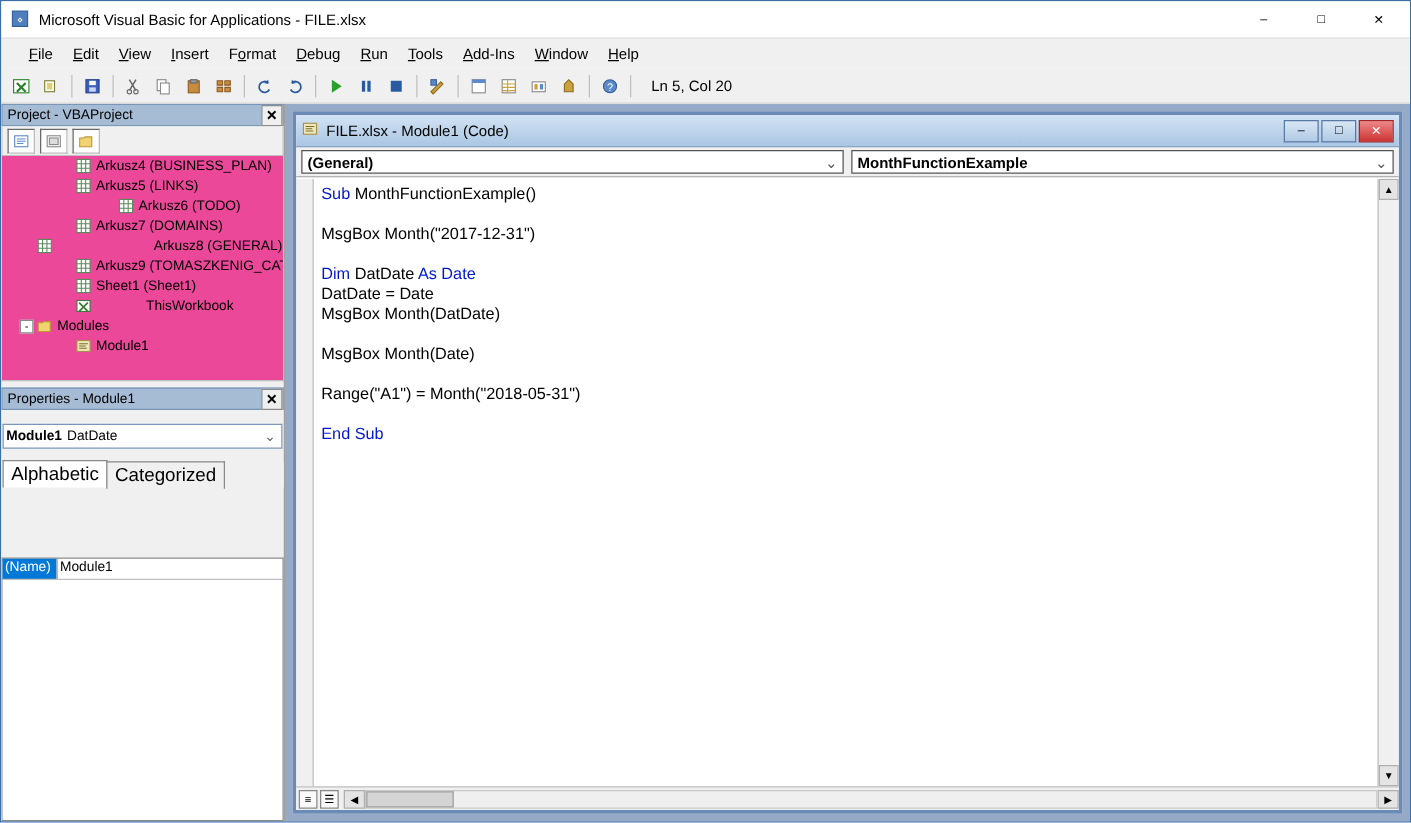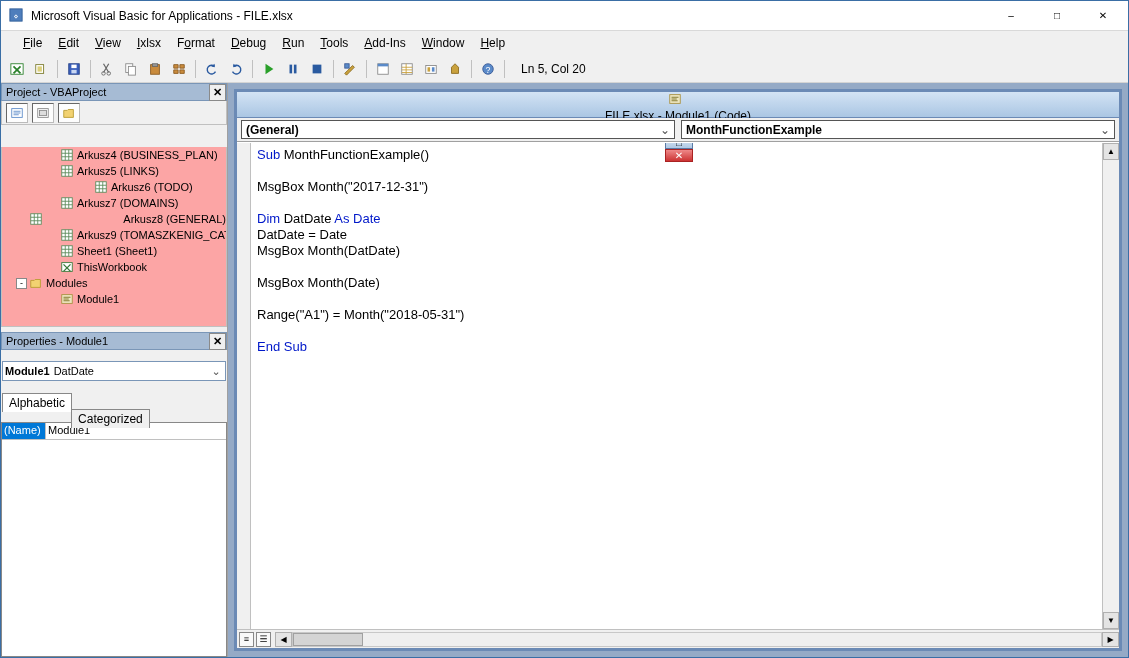--- a/index.html
+++ b/index.html
@@ -102,7 +102,7 @@
   <div class="menu-item"><u>F</u><span>ile</span></div>
   <div class="menu-item"><u>E</u><span>dit</span></div>
   <div class="menu-item"><u>V</u><span>iew</span></div>
-  <div class="menu-item"><u>I</u><span>xlsx</span></div>
+  <div class="menu-item"><u>I</u><span>nsert</span></div>
   <div class="menu-item">F<u>o</u><span>rmat</span></div>
   <div class="menu-item"><u>D</u><span>ebug</span></div>
   <div class="menu-item"><u>R</u><span>un</span></div>

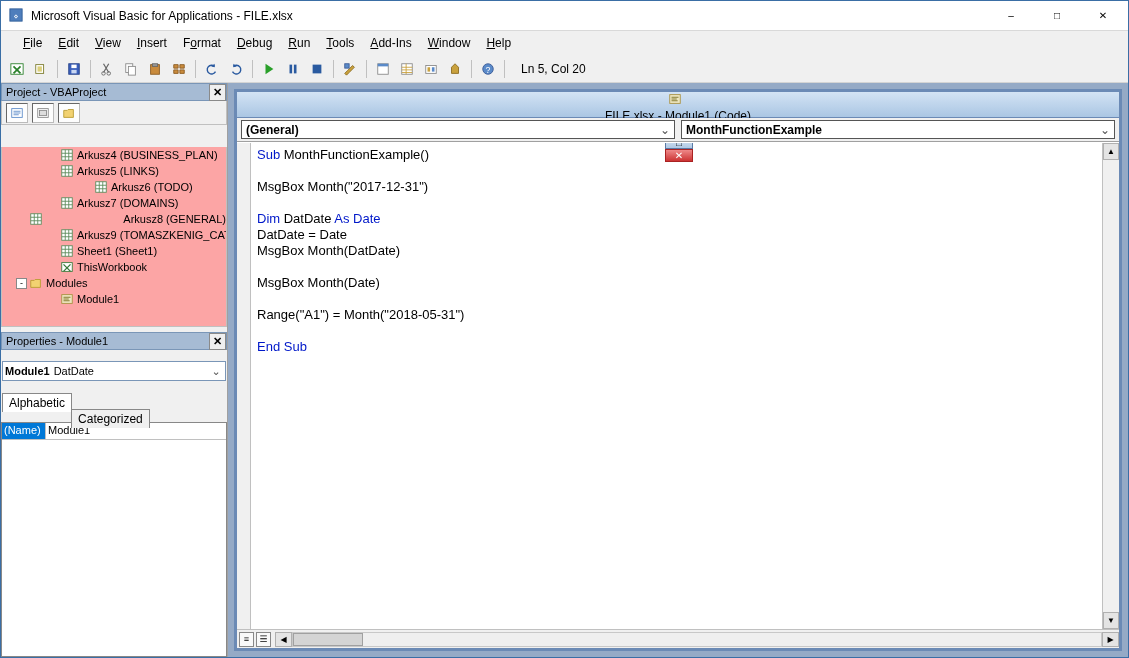--- a/index.html
+++ b/index.html
@@ -55,7 +55,7 @@
 
 .mdi-area { flex: 1; background: #95aac6; padding: 6px; display: flex; }
 .mdi-child { flex: 1; background: #fff; border: 3px solid #6b8ab5; display: flex; flex-direction: column; }
-.mdi-titlebar { height: 26px; background: linear-gradient(to bottom, #d3e3f4, #aac6e3); display: flex; align-items: center; padding: 0 4px; border-bottom: 1px solid #6b8ab5; flex-direction: column; }
+.mdi-titlebar { height: 26px; background: linear-gradient(to bottom, #d3e3f4, #aac6e3); display: flex; align-items: center; padding: 0 4px; border-bottom: 1px solid #6b8ab5; }
 .mdi-titlebar .icon { width: 16px; font-size: 14px; color: #296394; margin-right: 4px; }
 .mdi-titlebar .ttl { flex: 1; font-size: 12px; }
 .mdi-titlebar .mdi-btn { width: 28px; height: 18px; margin-left: 2px; display: flex; align-items: center; justify-content: center; font-size: 10px; border: 1px solid #5a7aa5; background: linear-gradient(to bottom,#d9e7f6,#b0c9e4); cursor: default; }

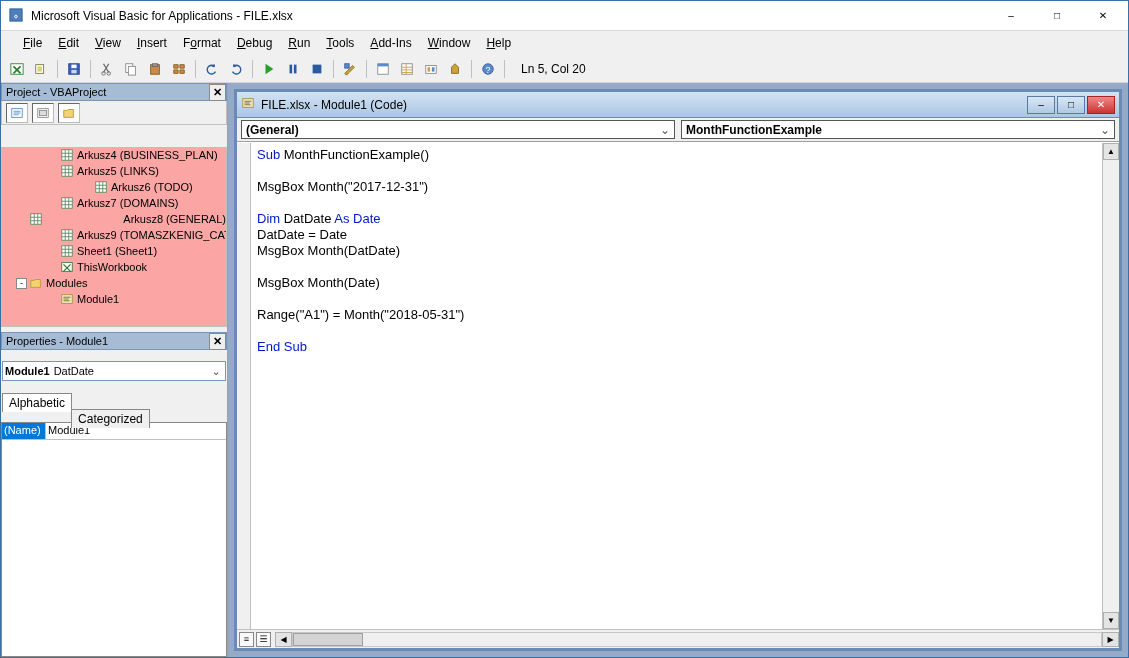--- a/index.html
+++ b/index.html
@@ -34,7 +34,7 @@
 .proj-toolbar { height: 24px; background: #f0f0f0; display: flex; align-items: center; gap: 4px; padding-left: 4px; border: 1px solid #c0c0c0; border-top: none; }
 .proj-tb-btn { width: 22px; height: 20px; display: flex; align-items: center; justify-content: center; font-size: 14px; border: 1px inset #bbb; background: #fdfdfd; }
 
-.tree { flex: 0 0 180px; background: #fca5a5; border: 1px solid #c0c0c0; border-top: none; overflow: auto; font-size: 11px; position: relative; margin-top: 22px; }
+.tree { flex: 0 0 180px; background: #ec4899; border: 1px solid #c0c0c0; border-top: none; overflow: auto; font-size: 11px; position: relative; }
 .tree-scroll-inner { min-height: 100%; }
 .tree-item { display: flex; align-items: center; height: 16px; padding-left: 2px; white-space: nowrap; cursor: default; }
 .tree-icon { width: 14px; height: 14px; margin-right: 3px; display: inline-flex; align-items: center; justify-content: center; font-size: 10px; }

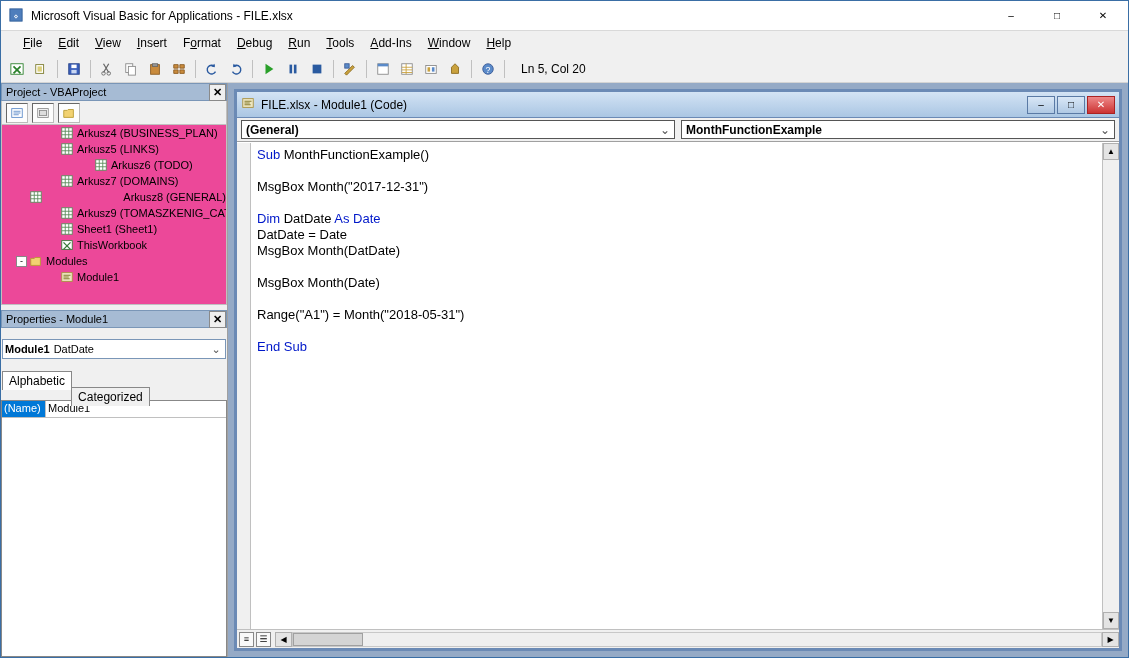--- a/index.html
+++ b/index.html
@@ -323,7 +323,7 @@
             </span>
             <span>Sheet1 (Sheet1)</span>
           </div>
-          <div class="tree-item" style="padding-left: 58px;">
+          <div class="tree-item" style="padding-left: 58px; gap: 40px;">
             <span class="tree-icon">
               <svg class="i" viewBox="0 0 16 16">
                 <rect x="2" y="3" width="12" height="10" fill="#fff" stroke="#3a7a3a"></rect>

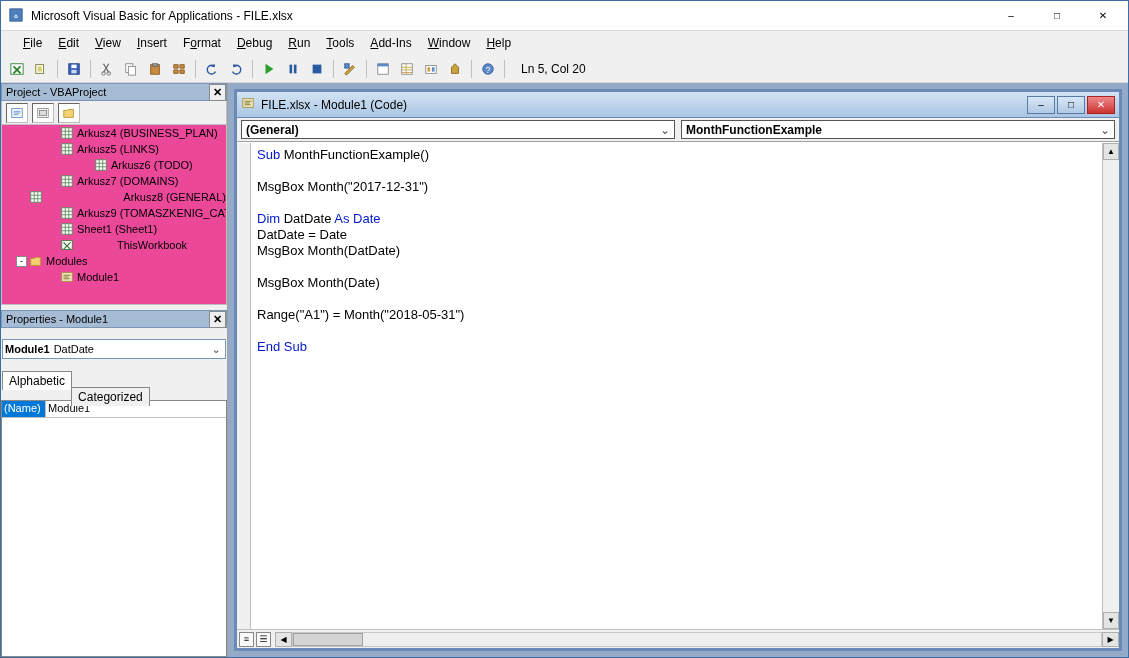--- a/index.html
+++ b/index.html
@@ -45,7 +45,7 @@
 .props-combo b { margin-right: 4px; }
 .props-combo .dd { margin-left: auto; width: 14px; text-align: center; color: #555; }
 .props-tabs { height: 20px; display: flex; align-items: flex-end; padding-left: 1px; background: #f0f0f0; }
-.props-tab { border: 1px solid #888; border-bottom: none; padding: 2px 6px; font-size: 12px; background: #fff; margin-right: -1px; position: relative; cursor: default; }
+.props-tab { border: 1px solid #888; border-bottom: none; padding: 2px 6px; font-size: 15px; background: #fff; margin-right: -1px; position: relative; cursor: default; }
 .props-tab.inactive { background: #f0f0f0; top: 16px; }
 .props-grid { flex: 1; background: #fff; border: 1px solid #888; font-size: 11px; }
 .props-row { display: flex; height: 17px; }

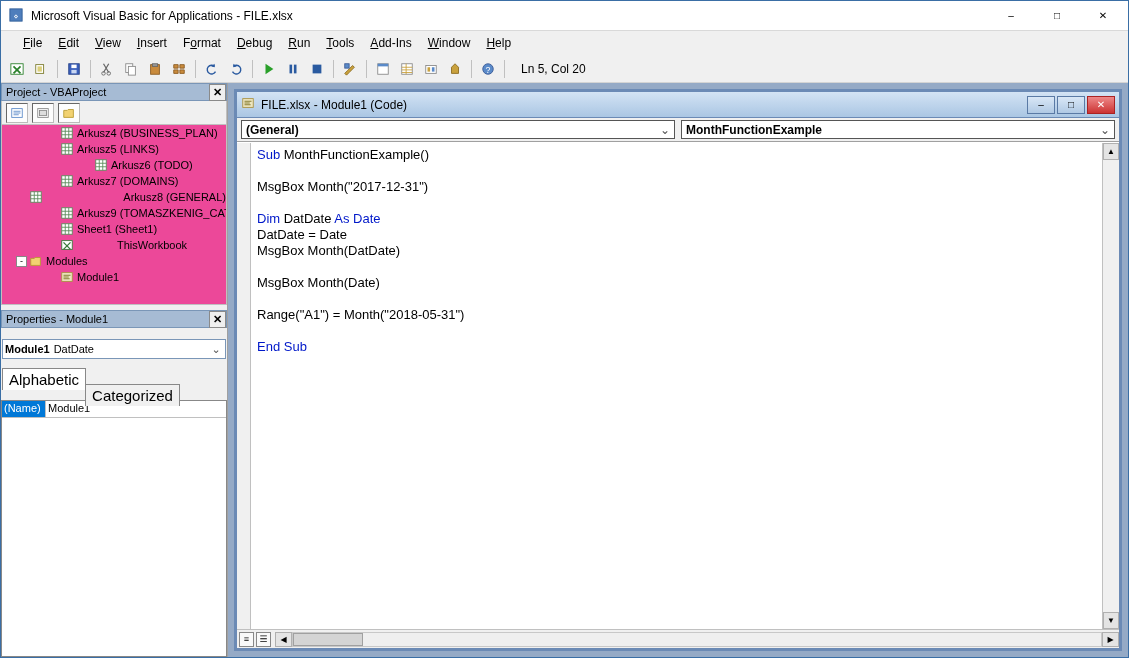--- a/index.html
+++ b/index.html
@@ -46,7 +46,7 @@
 .props-combo .dd { margin-left: auto; width: 14px; text-align: center; color: #555; }
 .props-tabs { height: 20px; display: flex; align-items: flex-end; padding-left: 1px; background: #f0f0f0; }
 .props-tab { border: 1px solid #888; border-bottom: none; padding: 2px 6px; font-size: 15px; background: #fff; margin-right: -1px; position: relative; cursor: default; }
-.props-tab.inactive { background: #f0f0f0; top: 16px; }
+.props-tab.inactive { background: #f0f0f0; top: 1px; }
 .props-grid { flex: 1; background: #fff; border: 1px solid #888; font-size: 11px; }
 .props-row { display: flex; height: 17px; }
 .props-row .name { width: 44px; padding: 1px 2px; border-right: 1px solid #c0c0c0; border-bottom: 1px solid #c0c0c0; background: #0078d7; color: #fff; }

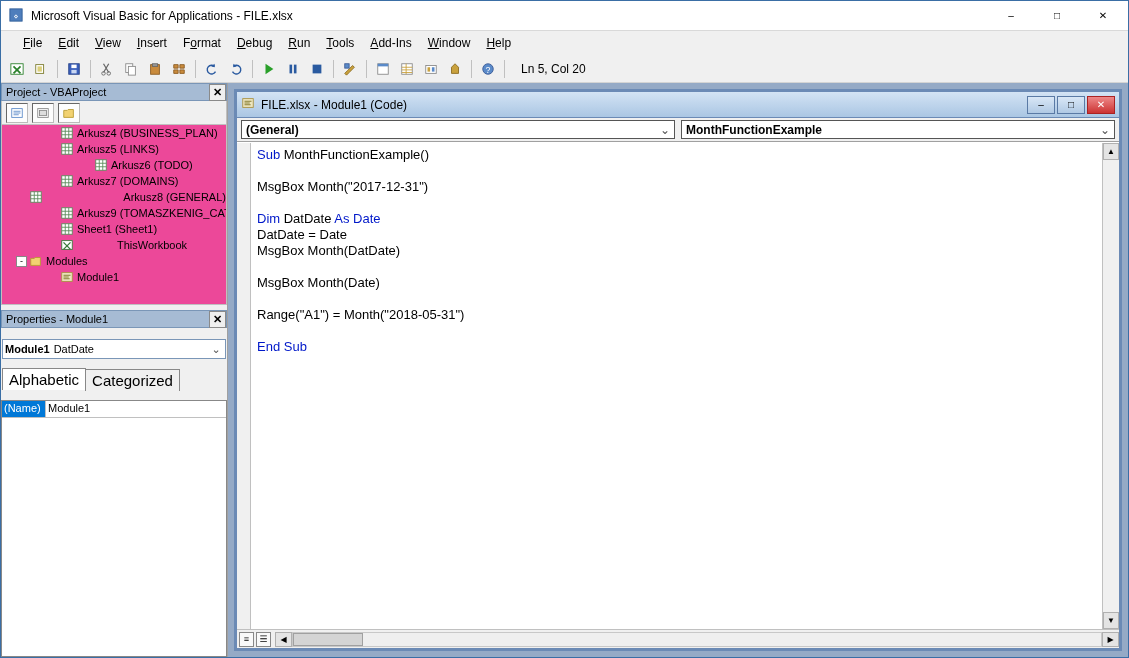--- a/index.html
+++ b/index.html
@@ -47,7 +47,7 @@
 .props-tabs { height: 20px; display: flex; align-items: flex-end; padding-left: 1px; background: #f0f0f0; }
 .props-tab { border: 1px solid #888; border-bottom: none; padding: 2px 6px; font-size: 15px; background: #fff; margin-right: -1px; position: relative; cursor: default; }
 .props-tab.inactive { background: #f0f0f0; top: 1px; }
-.props-grid { flex: 1; background: #fff; border: 1px solid #888; font-size: 11px; }
+.props-grid { flex: 1; background: #fff; border: 1px solid #888; font-size: 11px; margin-top: 46px; }
 .props-row { display: flex; height: 17px; }
 .props-row .name { width: 44px; padding: 1px 2px; border-right: 1px solid #c0c0c0; border-bottom: 1px solid #c0c0c0; background: #0078d7; color: #fff; }
 .props-row .val { flex: 1; padding: 1px 2px; border-bottom: 1px solid #c0c0c0; }

